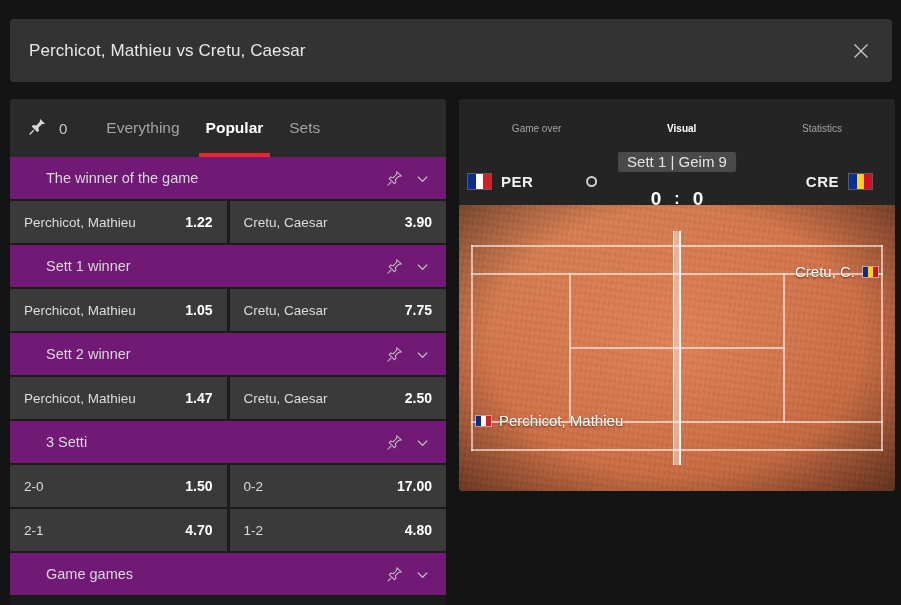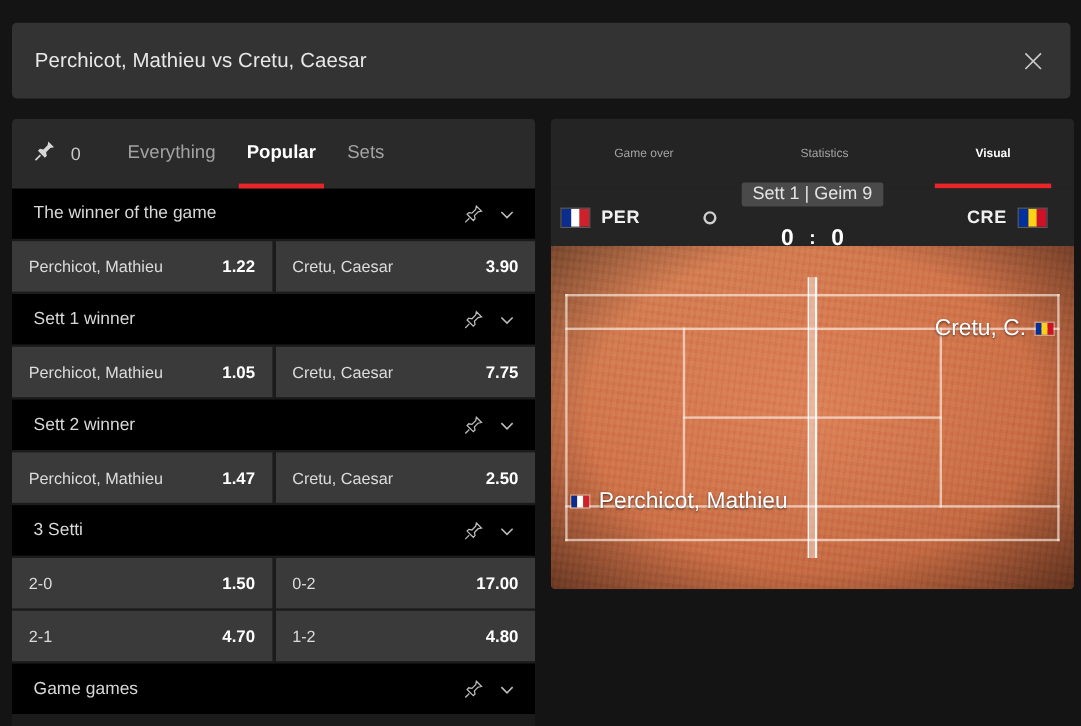--- a/index.html
+++ b/index.html
@@ -426,11 +426,11 @@
     <div class="vtab">
       <span>Game over</span>
     </div>
+    <div class="vtab active">
+      <span>Visual</span>
+    </div>
     <div class="vtab">
       <span>Statistics</span>
-    </div>
-    <div class="vtab active">
-      <span>Visual</span>
     </div>
   </div>
 

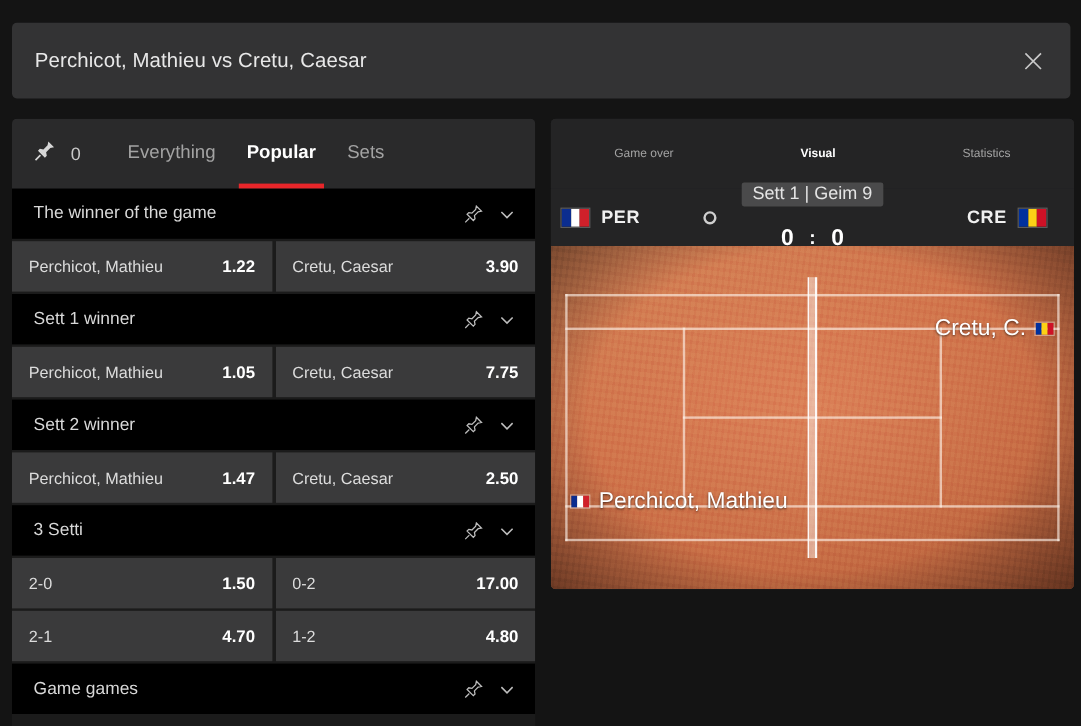--- a/index.html
+++ b/index.html
@@ -76,9 +76,9 @@
   .markets { background: #1b1b1b; }
   .market-header {
     height: 42px;
-    background: #000000;
-    display: flex; align-items: center;
-    padding: 0 16px 0 18px;
+    background: #701a75;
+    display: flex; align-items: center;
+    padding: 0 16px 0 36px;
     margin-bottom: 2px;
     cursor: pointer;
   }

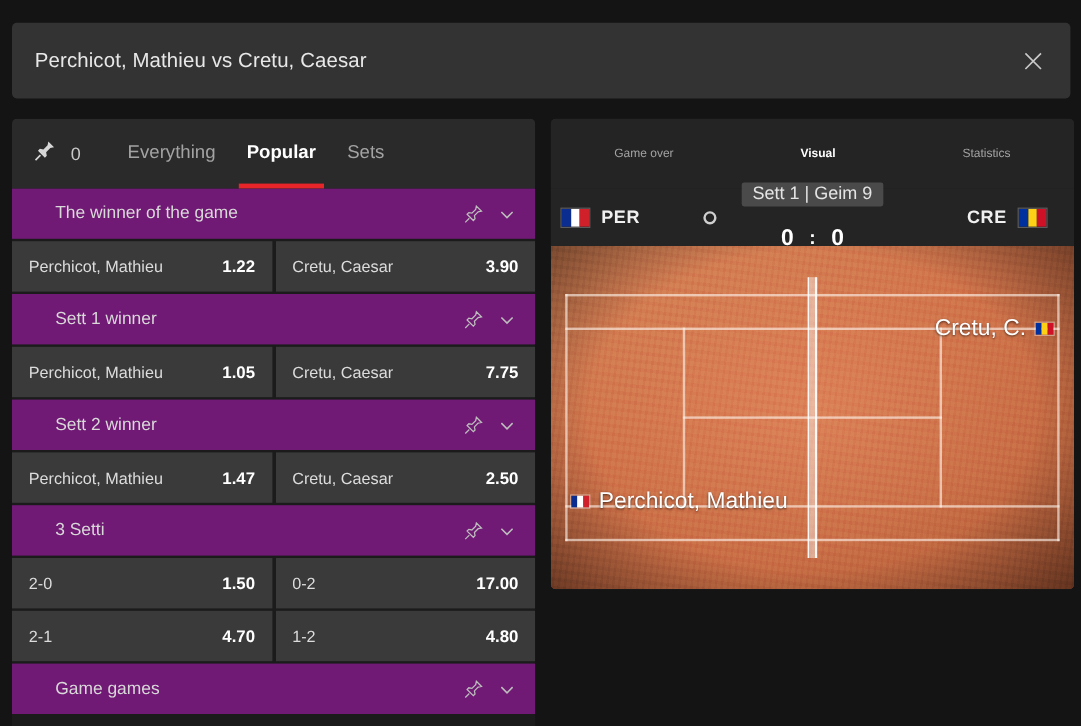--- a/index.html
+++ b/index.html
@@ -234,7 +234,7 @@
     position: absolute;
     display: flex; align-items: center; gap: 7px;
     color: #ffffff;
-    font-size: 19px;
+    font-size: 15px;
     text-shadow: 0 1px 2px rgba(0,0,0,.65);
     white-space: nowrap;
   }

